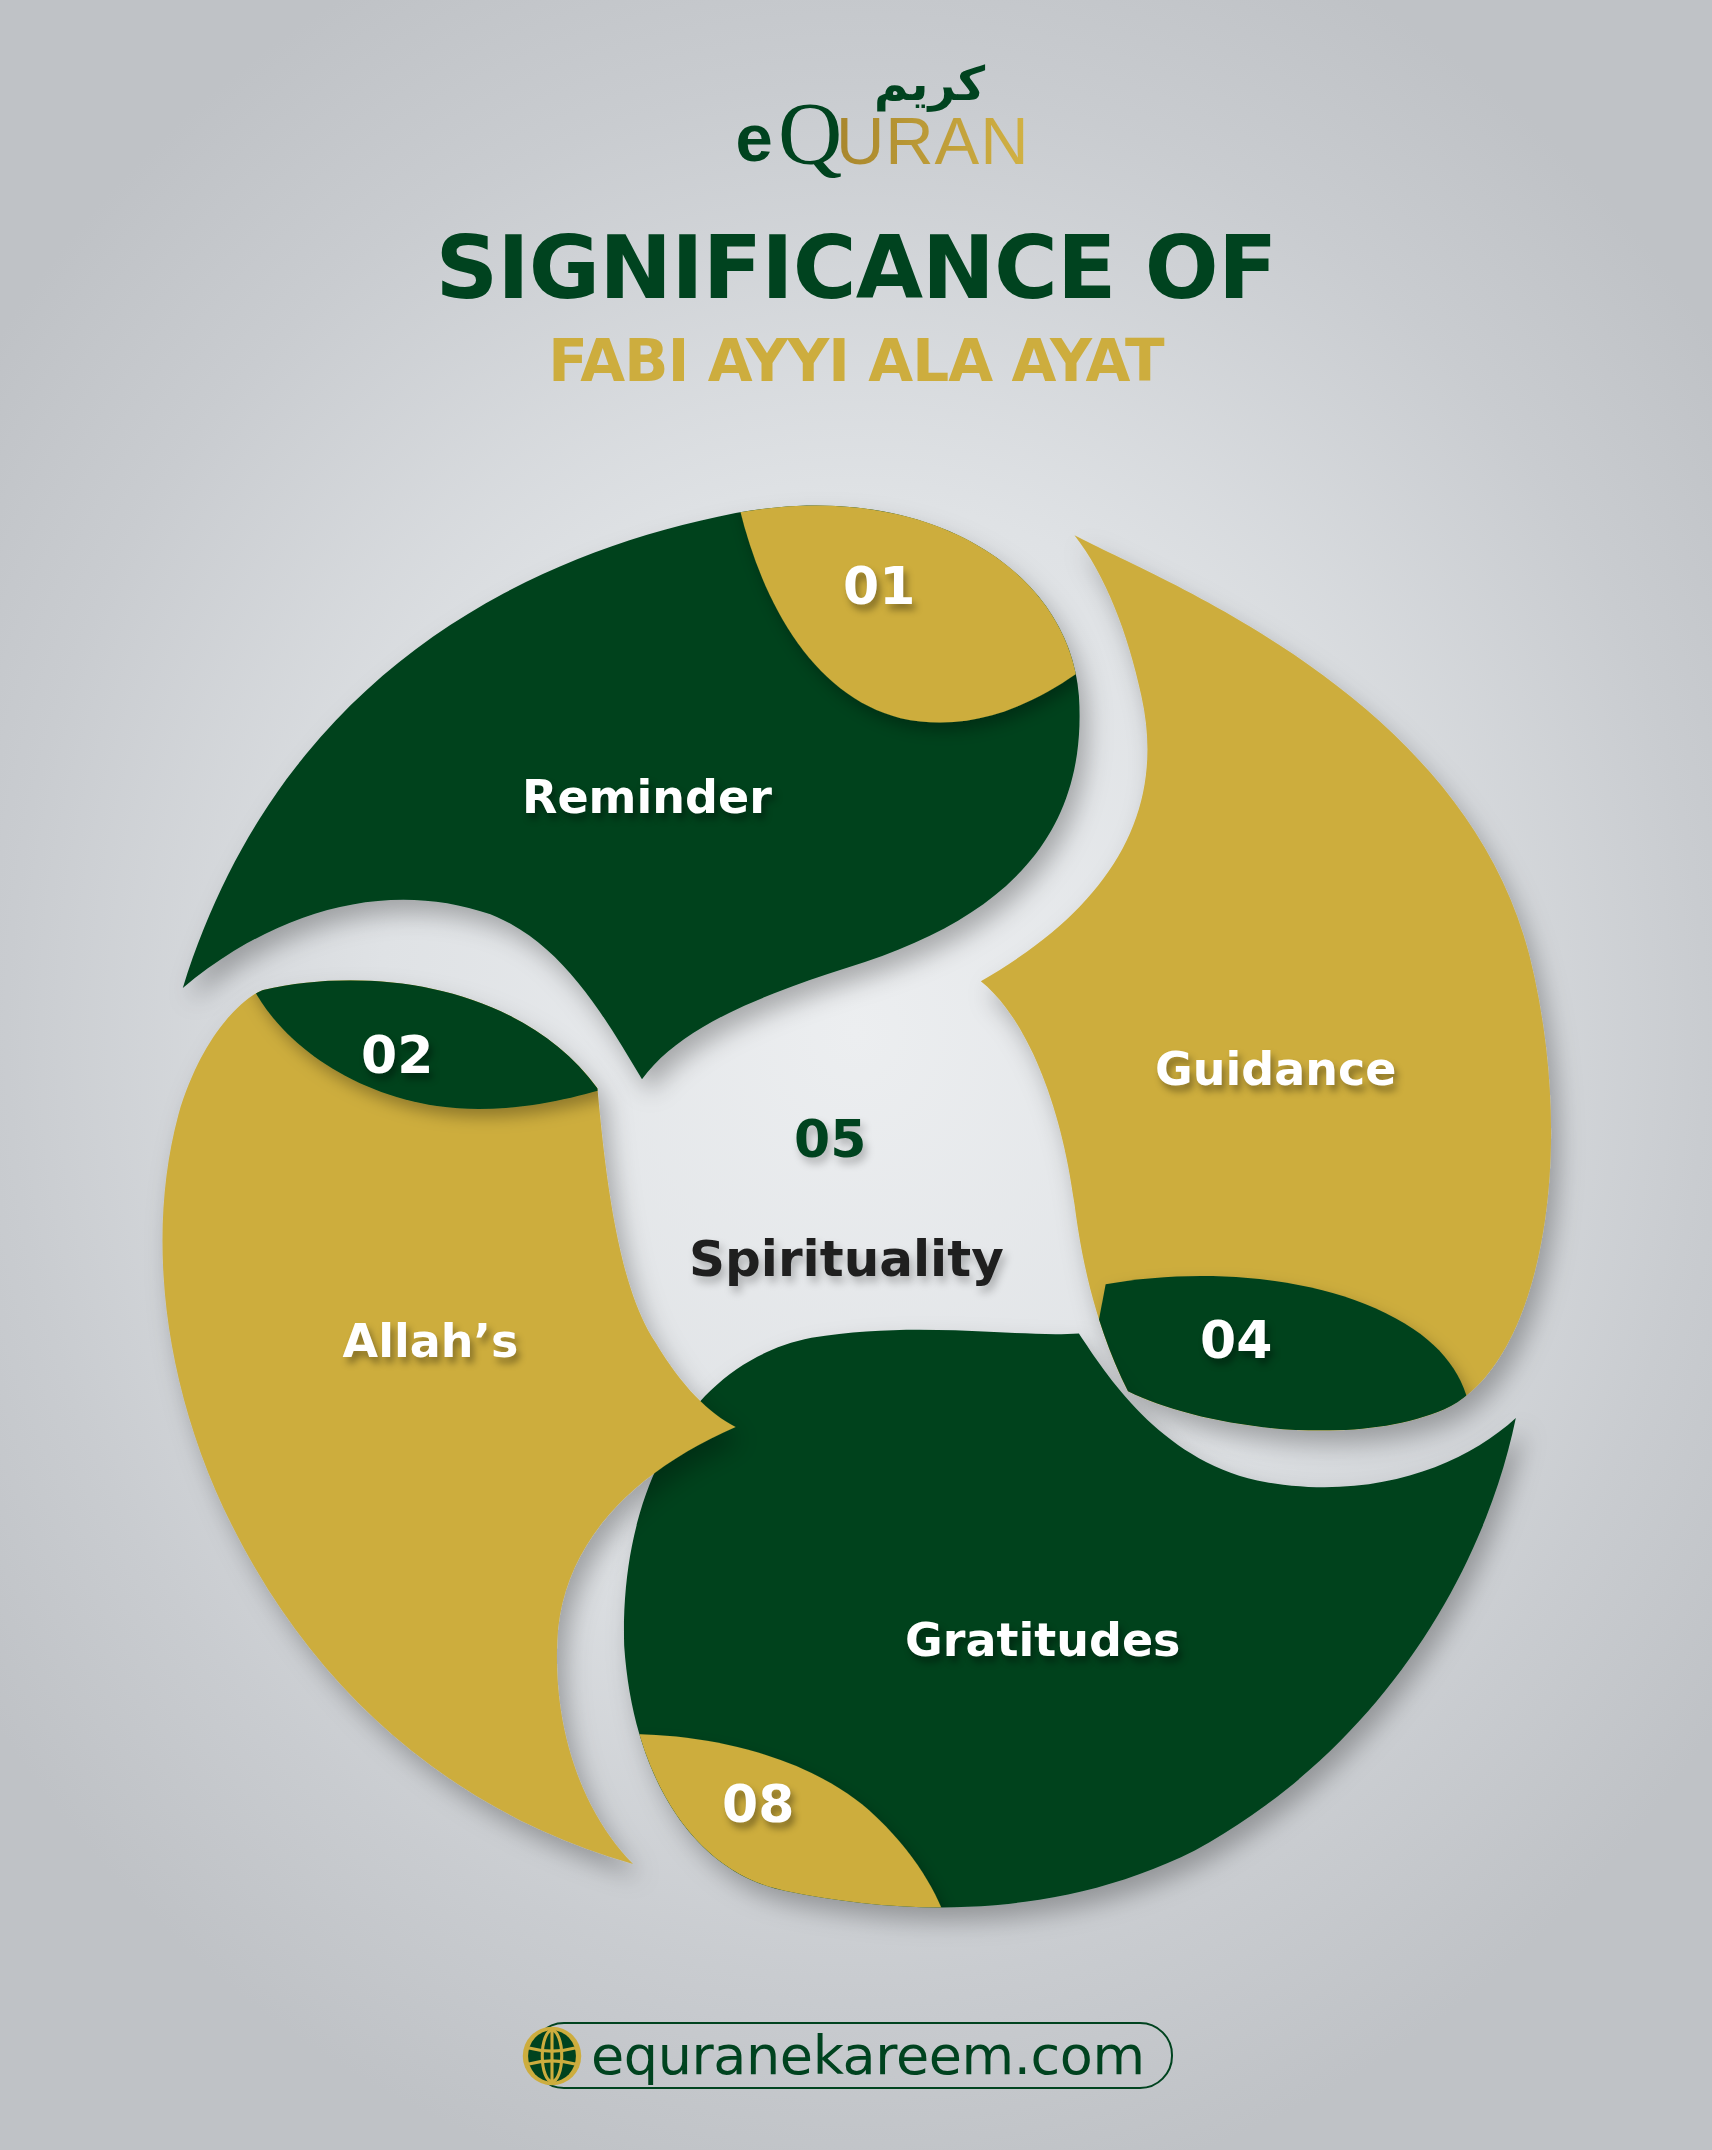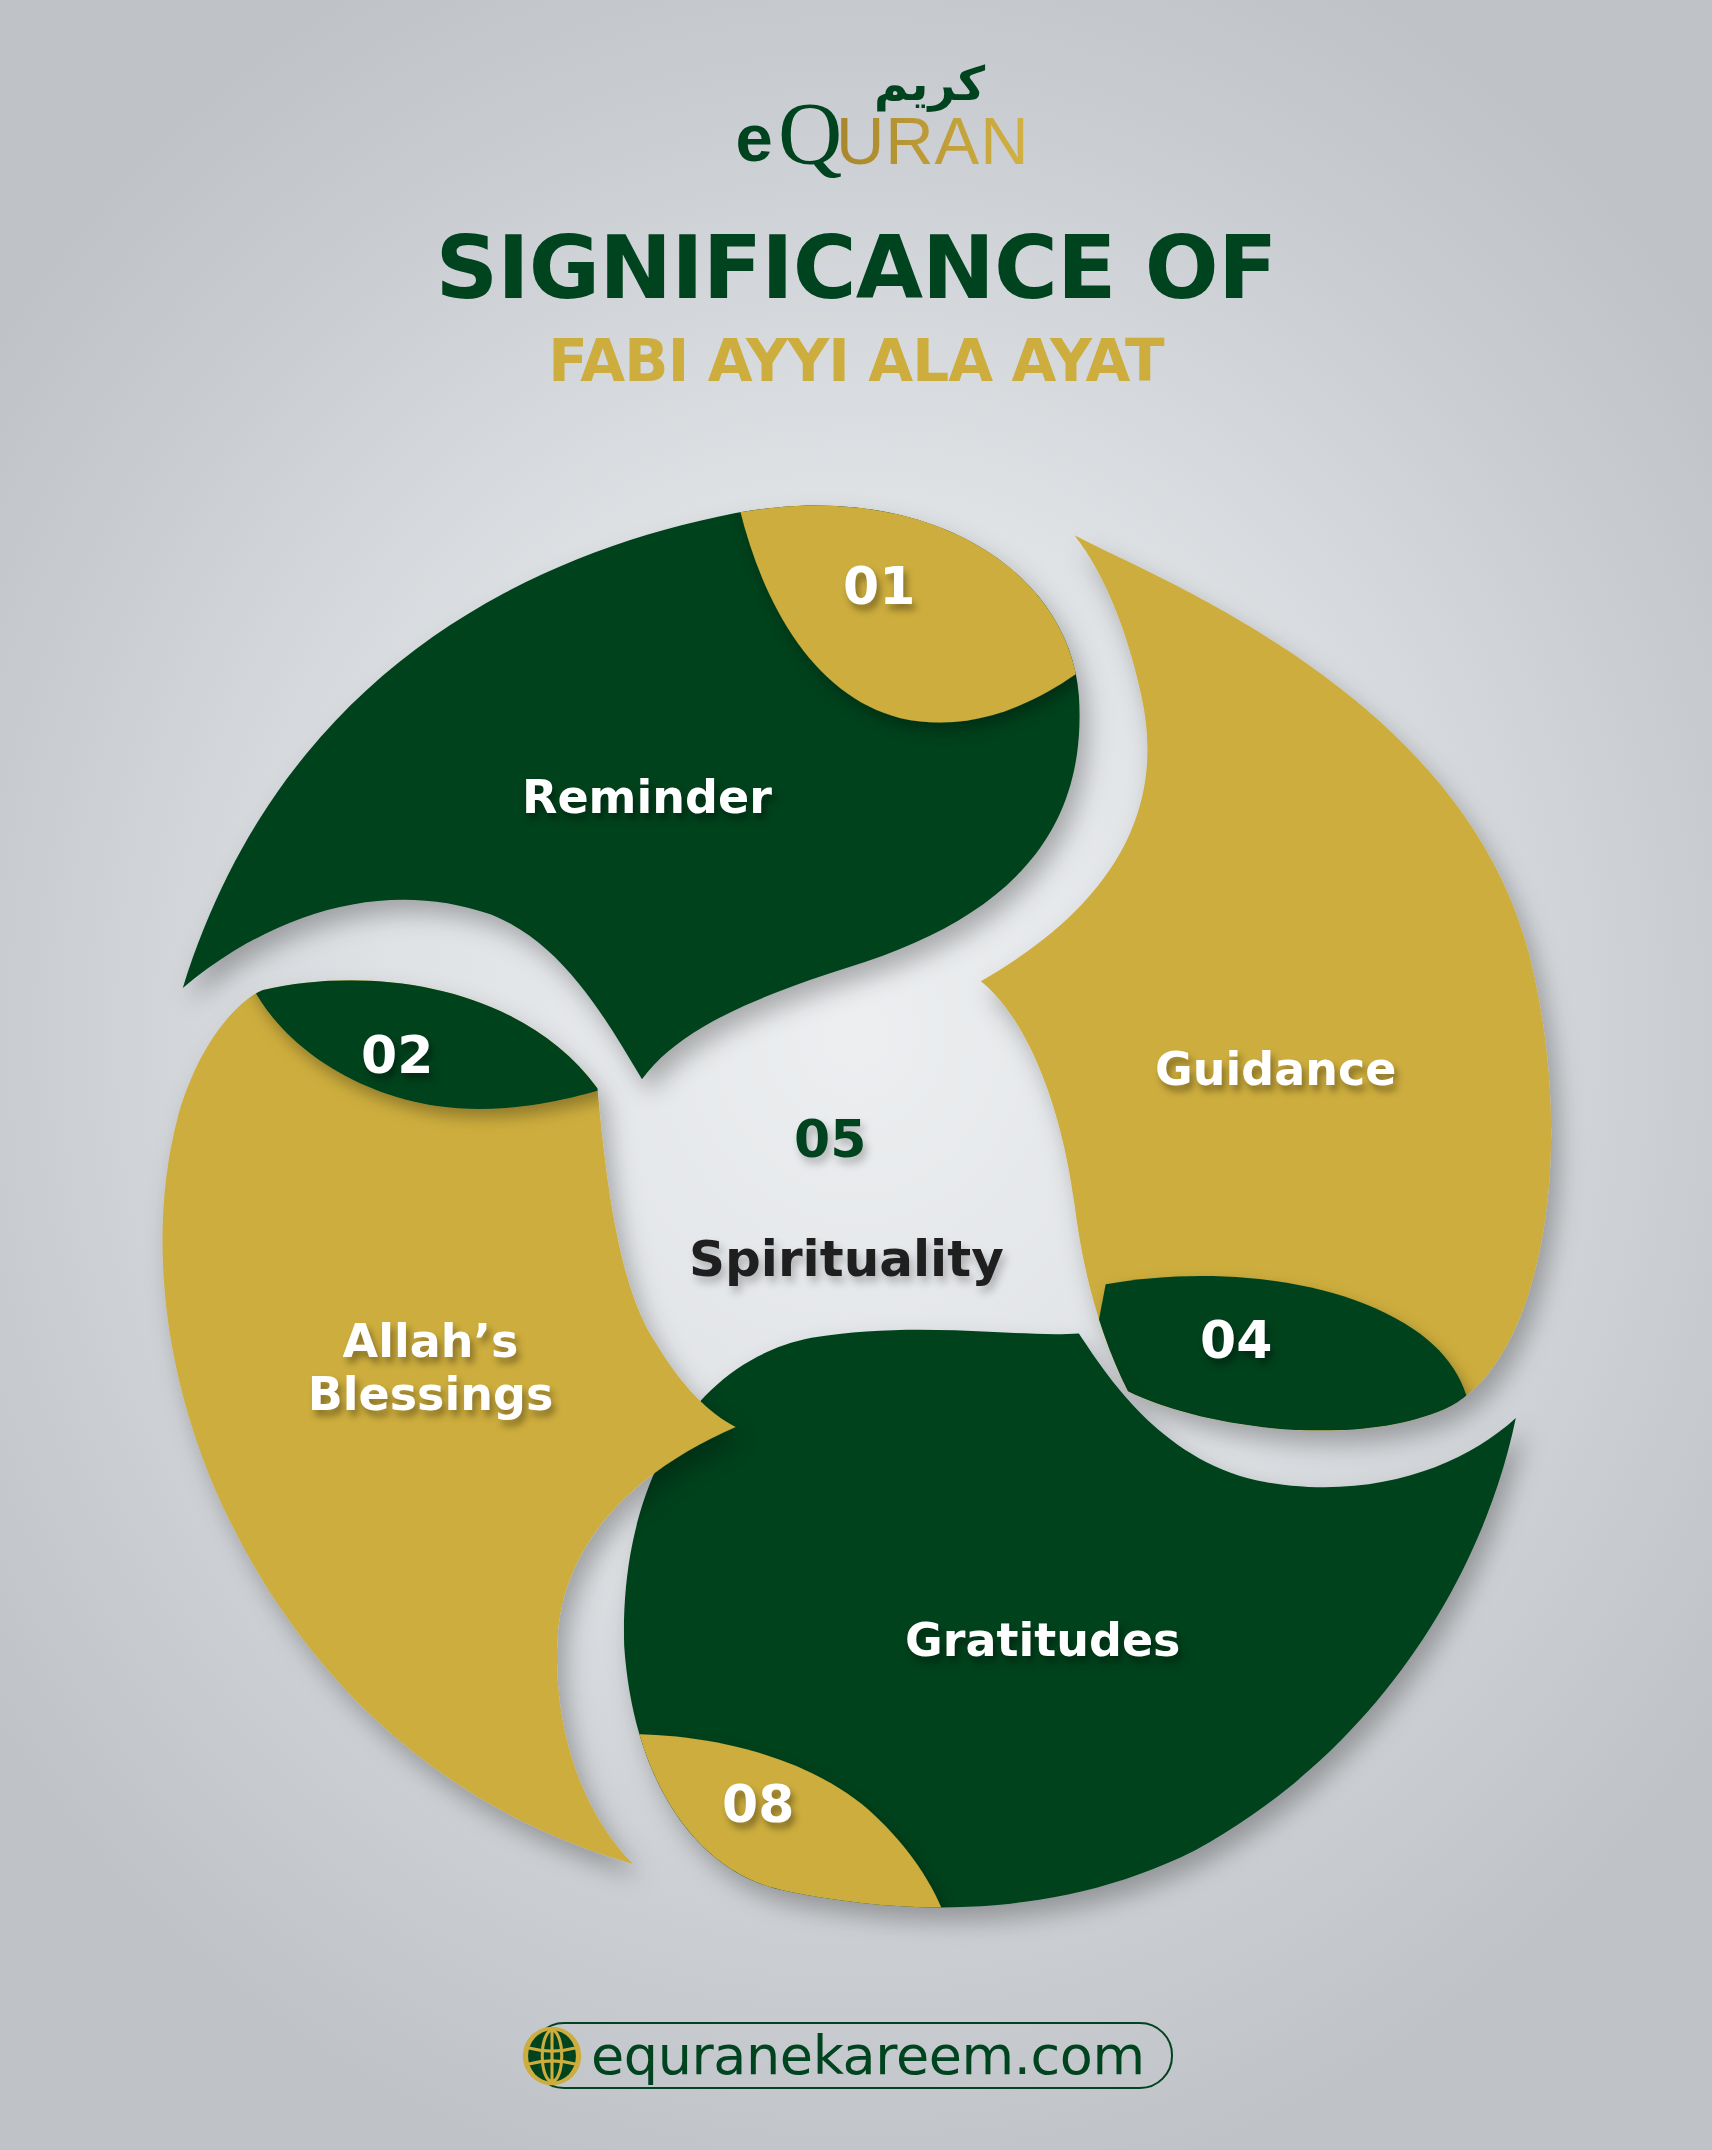--- a/index.html
+++ b/index.html
@@ -110,7 +110,6 @@
 <div class="lbl num" style="left:361px; top:1026px;">02</div>
 <div class="lbl word" style="left:290px; top:1315px; width:281px;">
   <div>Allah’s</div>
-  <div>Blessings</div>
 </div>
 
 <div class="lbl num" style="left:722px; top:1775px;">08</div>

